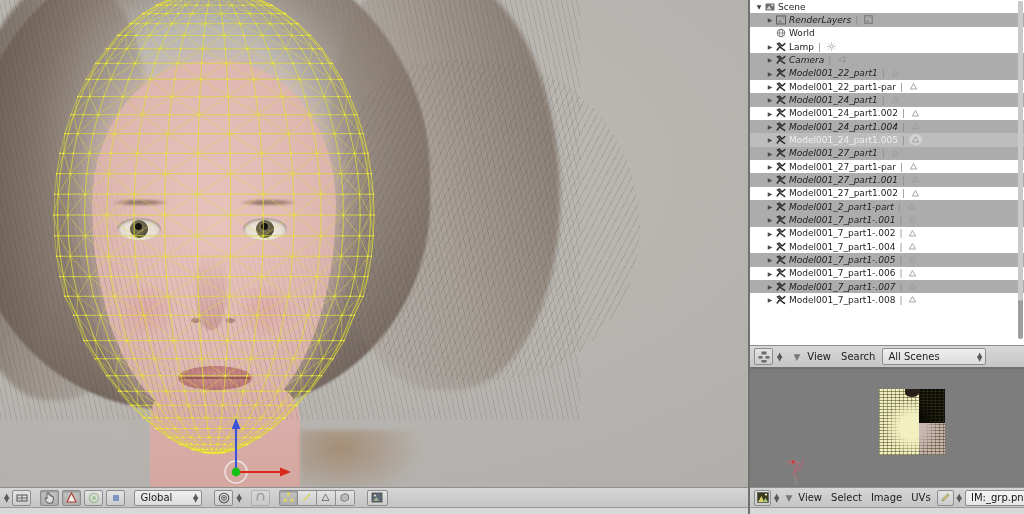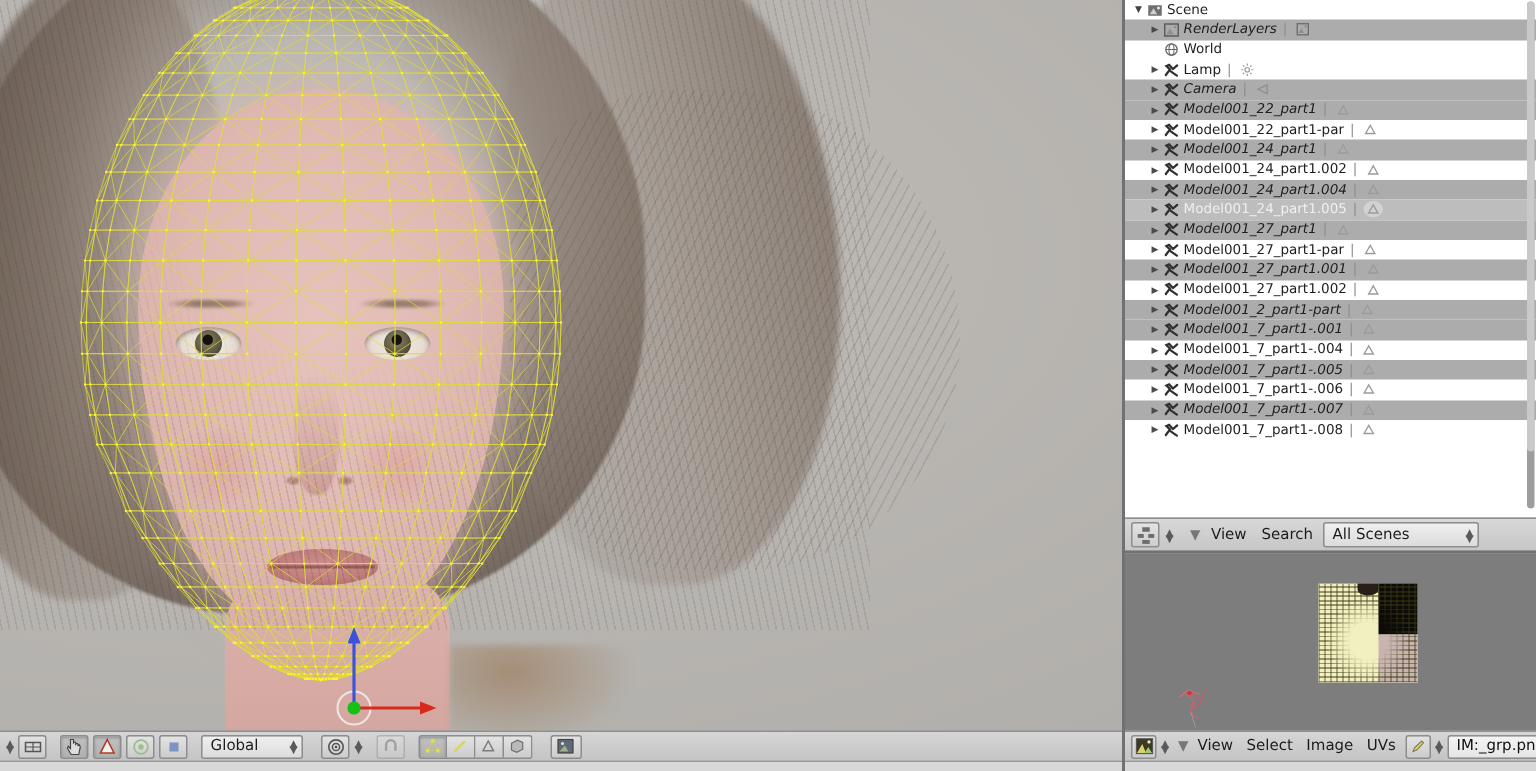--- a/index.html
+++ b/index.html
@@ -655,6 +655,23 @@
               <path d="M4 5.2 L8.6 8.4" stroke="#2f2f2f" stroke-width="1.5" stroke-linecap="round"></path>
             </svg>
           </span>
+          <span class="ol-name">Model001_7_part1-.002</span>
+          <span class="ol-bar">|</span>
+          <span class="ol-data">
+            <svg width="9" height="9" viewBox="0 0 9 9">
+              <polygon points="4.5,1.6 7.6,7 1.4,7" fill="none" stroke="#9b9b9b" stroke-width="0.9"></polygon>
+            </svg>
+          </span>
+        </div>
+        <div class="ol-row">
+          <span style="display: inline-block; flex: 0 0 13px;"></span>
+          <span class="ol-tri">▶</span>
+          <span class="ol-ico">
+            <svg width="10" height="10" viewBox="0 0 10 10">
+              <path d="M1.2 8 L4 4.3 L1.6 2 L3.4 1.2 L6 4 L8.8 1.6" fill="none" stroke="#2f2f2f" stroke-width="1.5" stroke-linecap="round"></path>
+              <path d="M4 5.2 L8.6 8.4" stroke="#2f2f2f" stroke-width="1.5" stroke-linecap="round"></path>
+            </svg>
+          </span>
           <span class="ol-name">Model001_7_part1-.004</span>
           <span class="ol-bar">|</span>
           <span class="ol-data">

